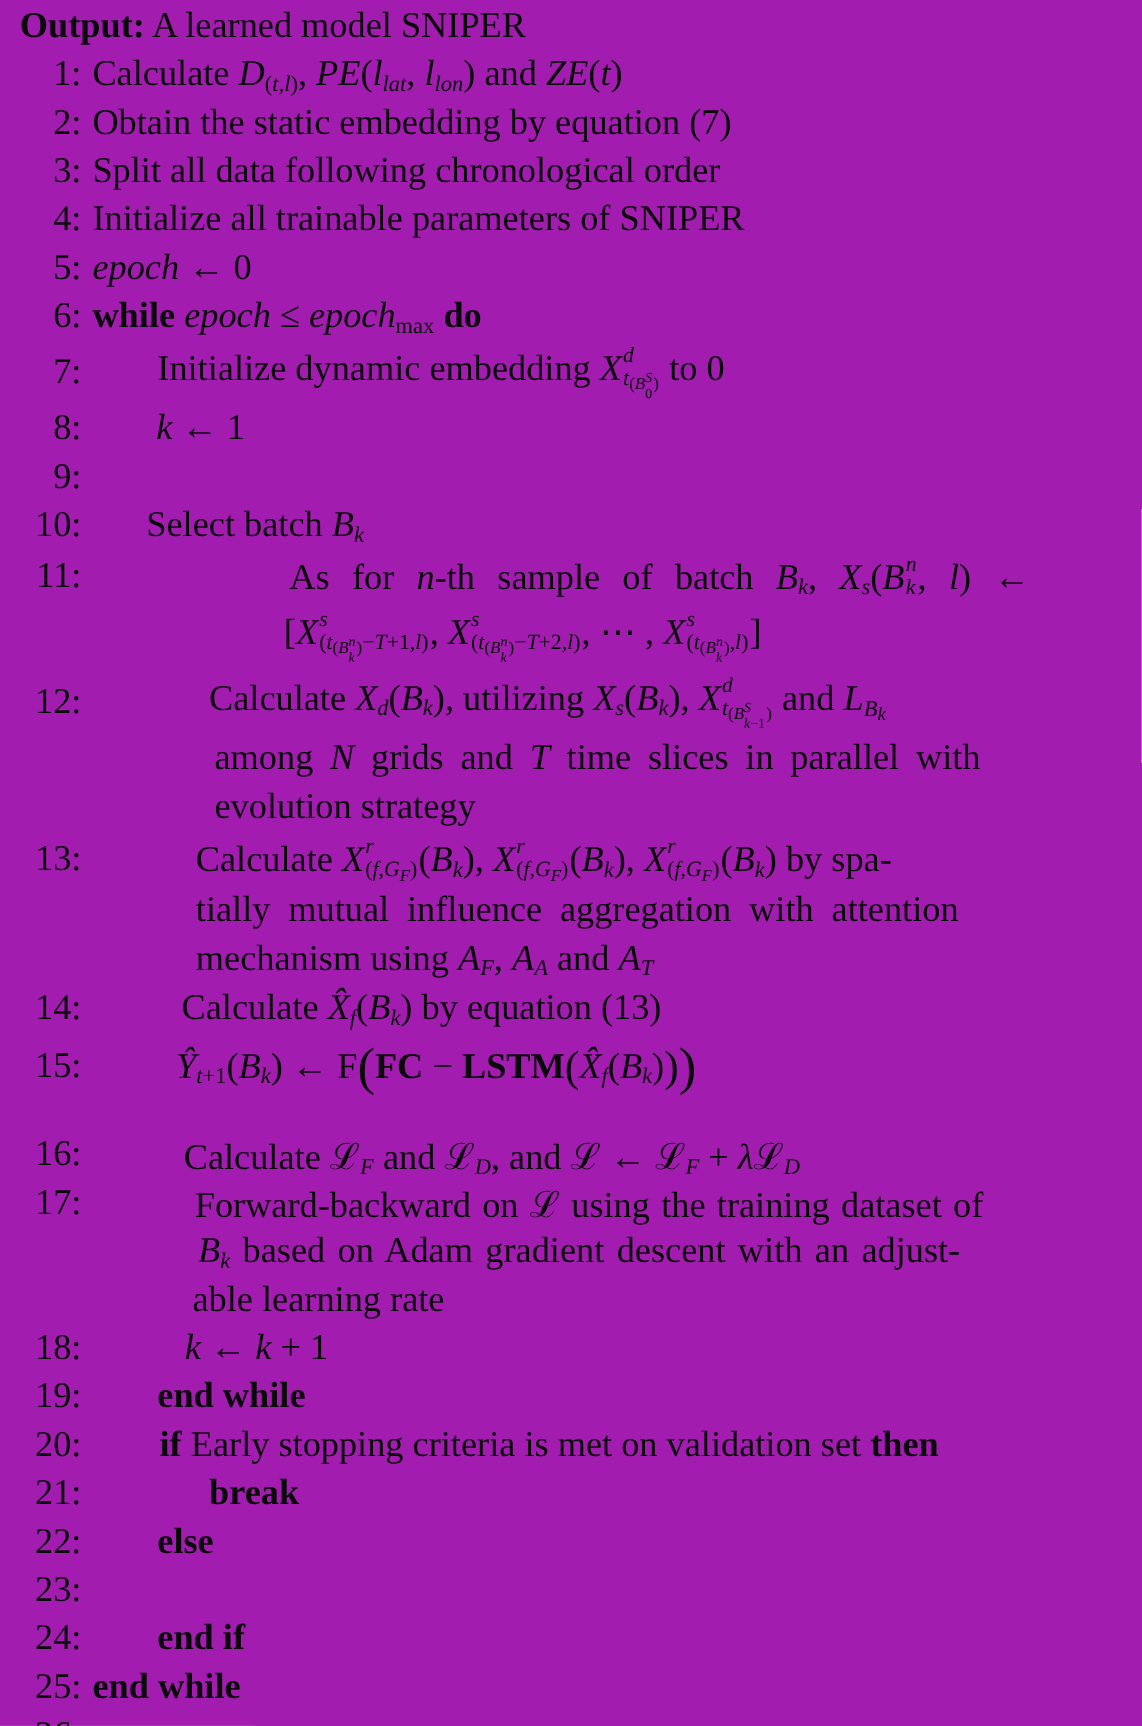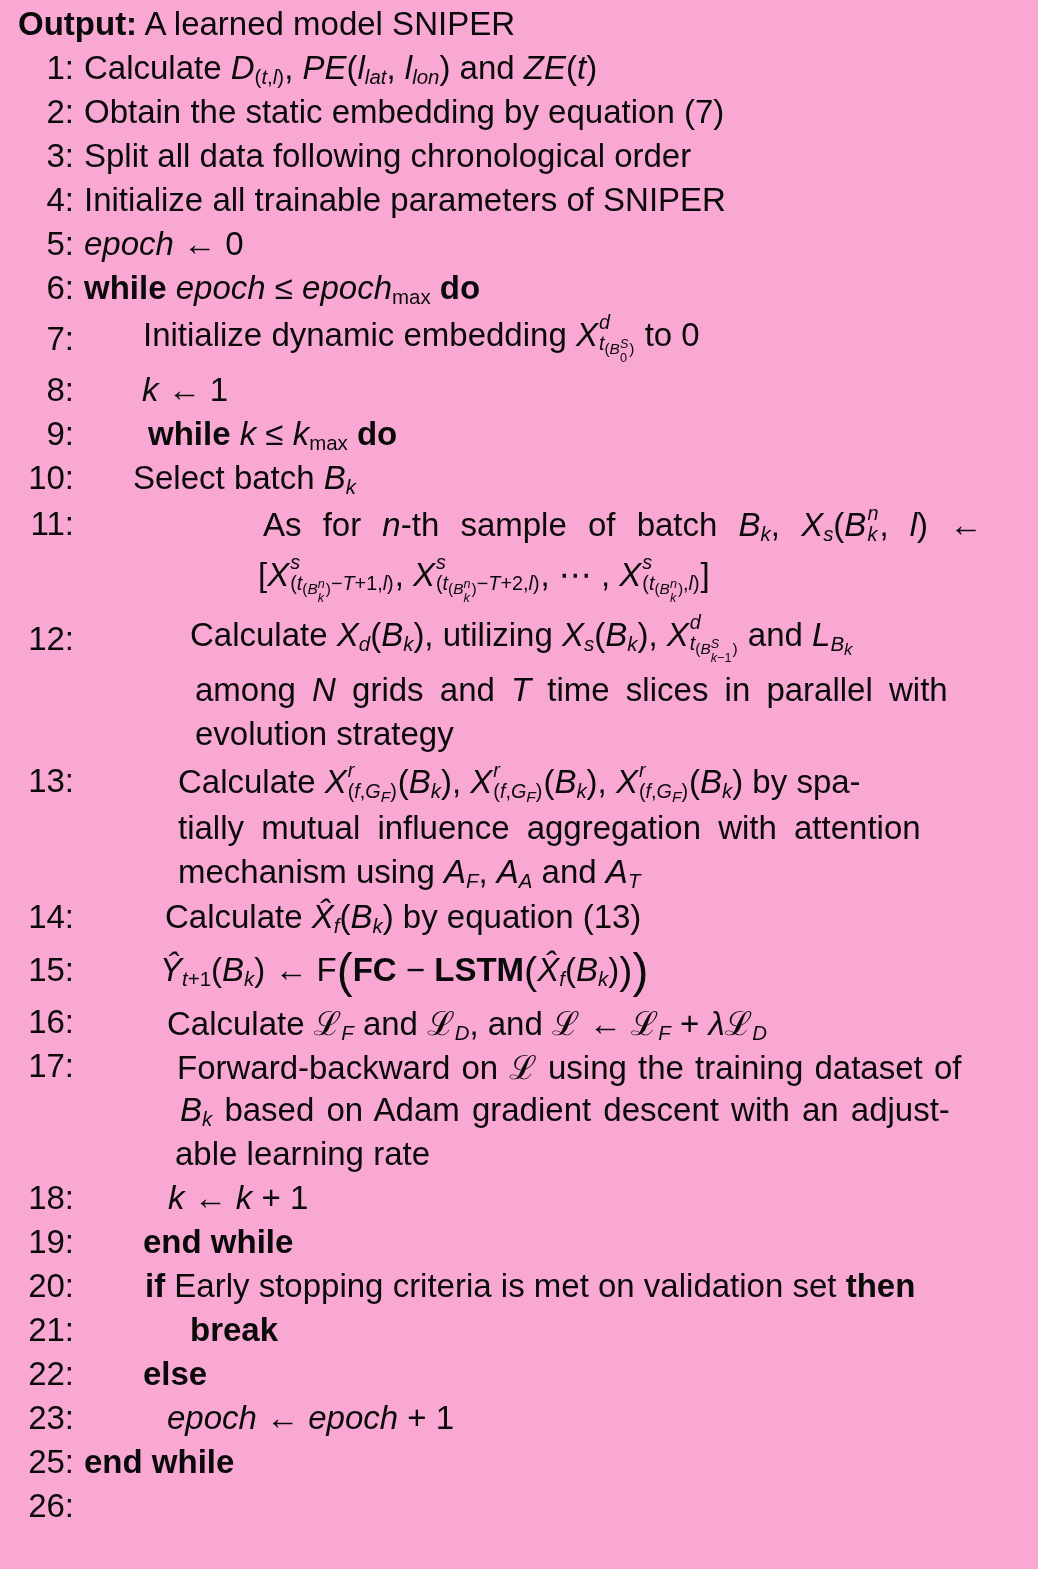--- a/index.html
+++ b/index.html
@@ -6,8 +6,8 @@
   #page{
     position:relative;
     width:1038px;height:1569px;
-    background:#f9a8d4;color:#0a0a0a;
-    font-family:Liberation Sans, sans-serif;
+    background:#a21caf;color:#0a0a0a;
+    font-family:Liberation Serif, serif;
     font-size:33px;
     overflow:hidden;
   }

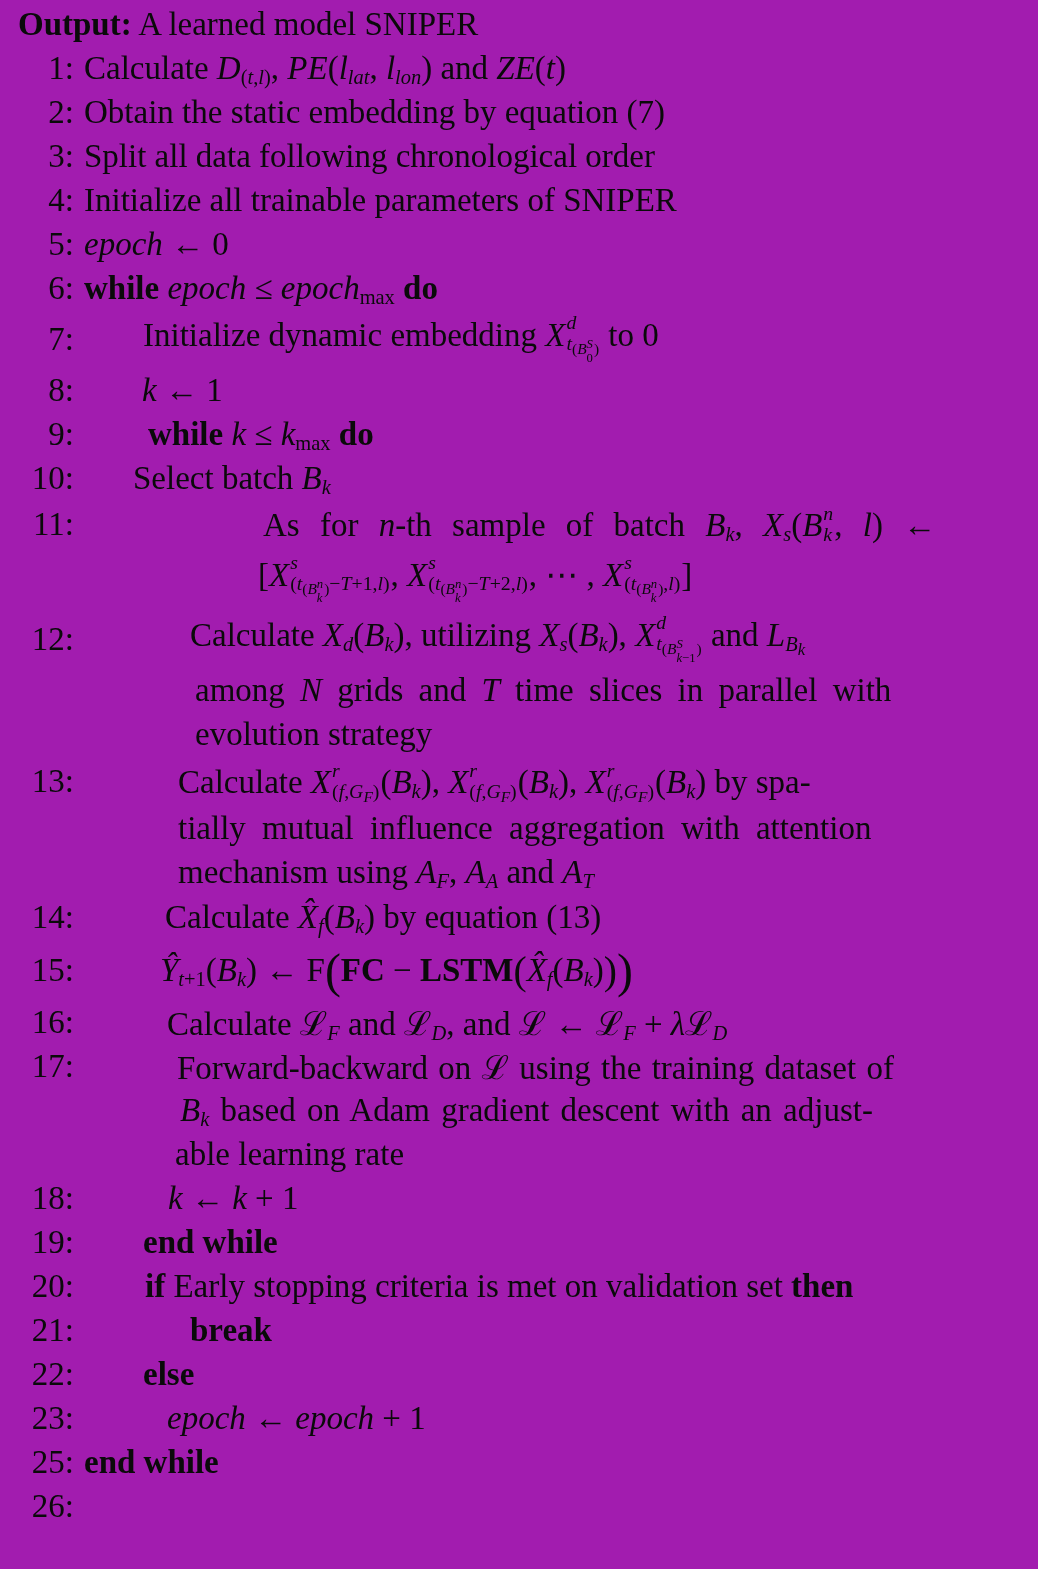--- a/index.html
+++ b/index.html
@@ -87,7 +87,6 @@
       </div>
       <div class="row" style="height: 44px;">
         <span class="num">9:</span>
-        <span class="body" style="left: 148px;"><b>while</b> <i>k</i> ≤ <i>k</i><sub>max</sub> <b>do</b></span>
       </div>
       <div class="row" style="height: 44px;">
         <span class="num">10:</span>

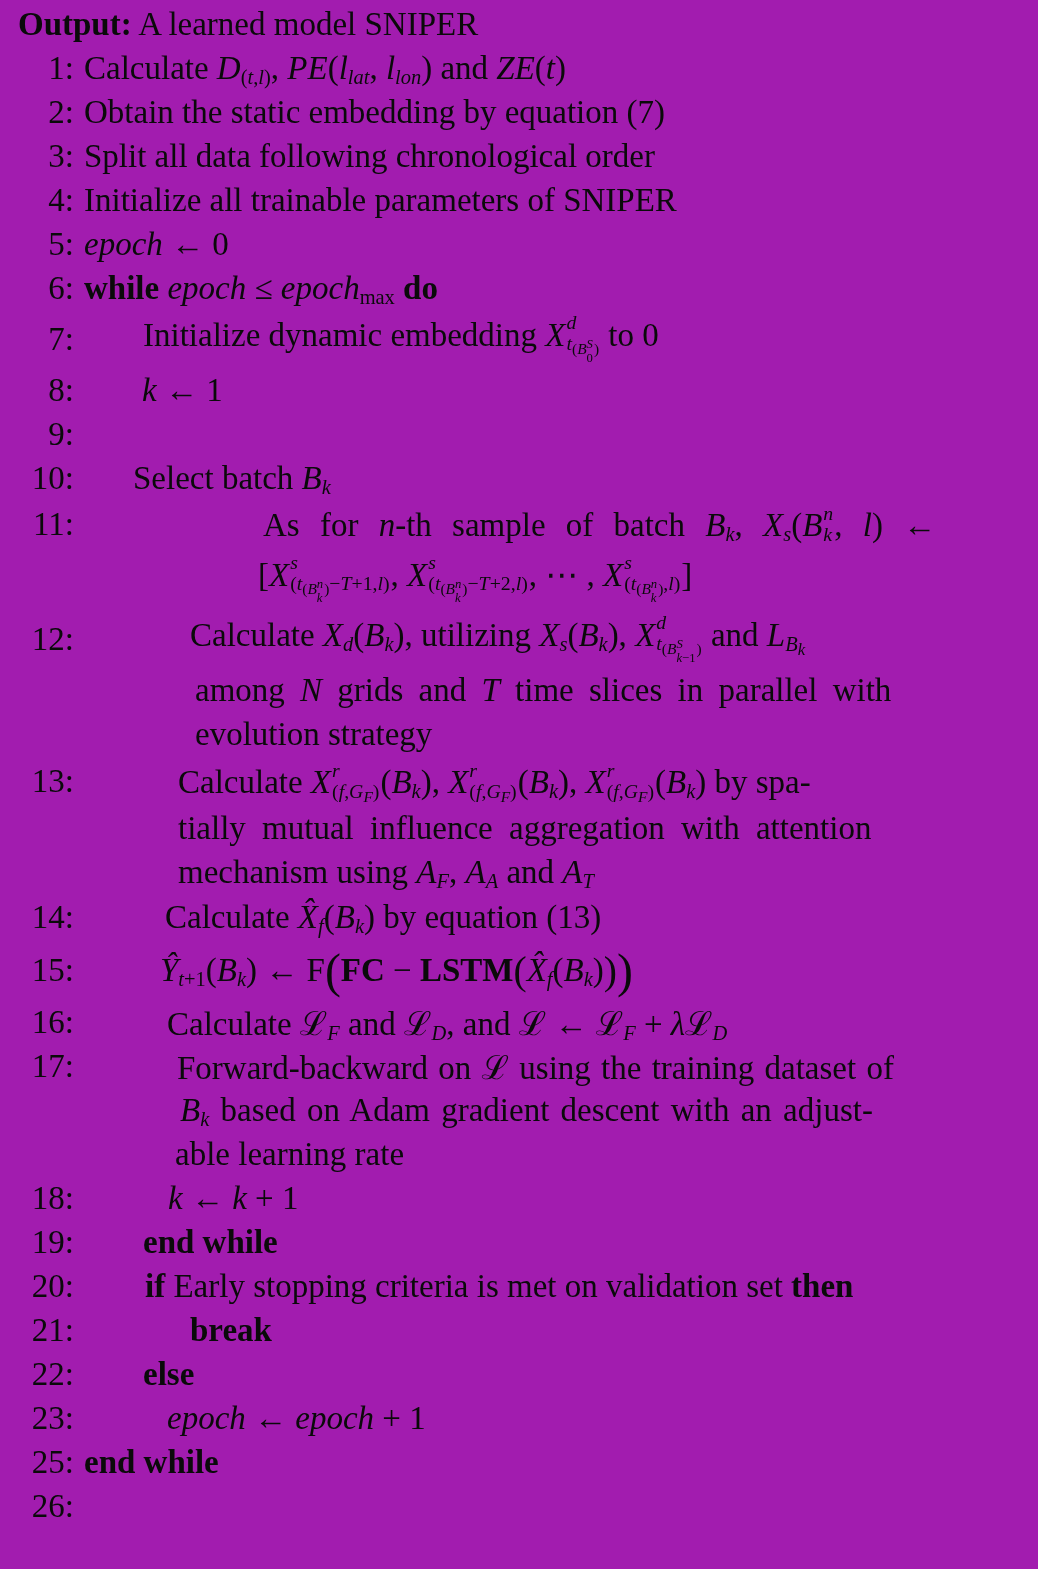--- a/index.html
+++ b/index.html
@@ -168,7 +168,7 @@
         <span class="num">15:</span>
         <span class="body" style="left: 160px;"><i>Ŷ</i><sub><i>t</i>+1</sub>(<i>B</i><sub><i>k</i></sub>) ← F<span class="p1">(</span><b>FC</b> − <b>LSTM</b><span class="p2">(</span><i>X̂</i><sub><i>f</i></sub>(<i>B</i><sub><i>k</i></sub>)<span class="p2">)</span><span class="p1">)</span></span>
       </div>
-      <div class="row" style="height: 44px;">
+      <div class="row" style="height: 44px; margin-top: 28px;">
         <span class="num">16:</span>
         <span class="body" style="left: 167px;">Calculate <span class="scr">ℒ</span><sub><i>F</i></sub> and <span class="scr">ℒ</span><sub><i>D</i></sub>, and <span class="scr">ℒ</span> ← <span class="scr">ℒ</span><sub><i>F</i></sub> + <i>λ</i><span class="scr">ℒ</span><sub><i>D</i></sub></span>
       </div>

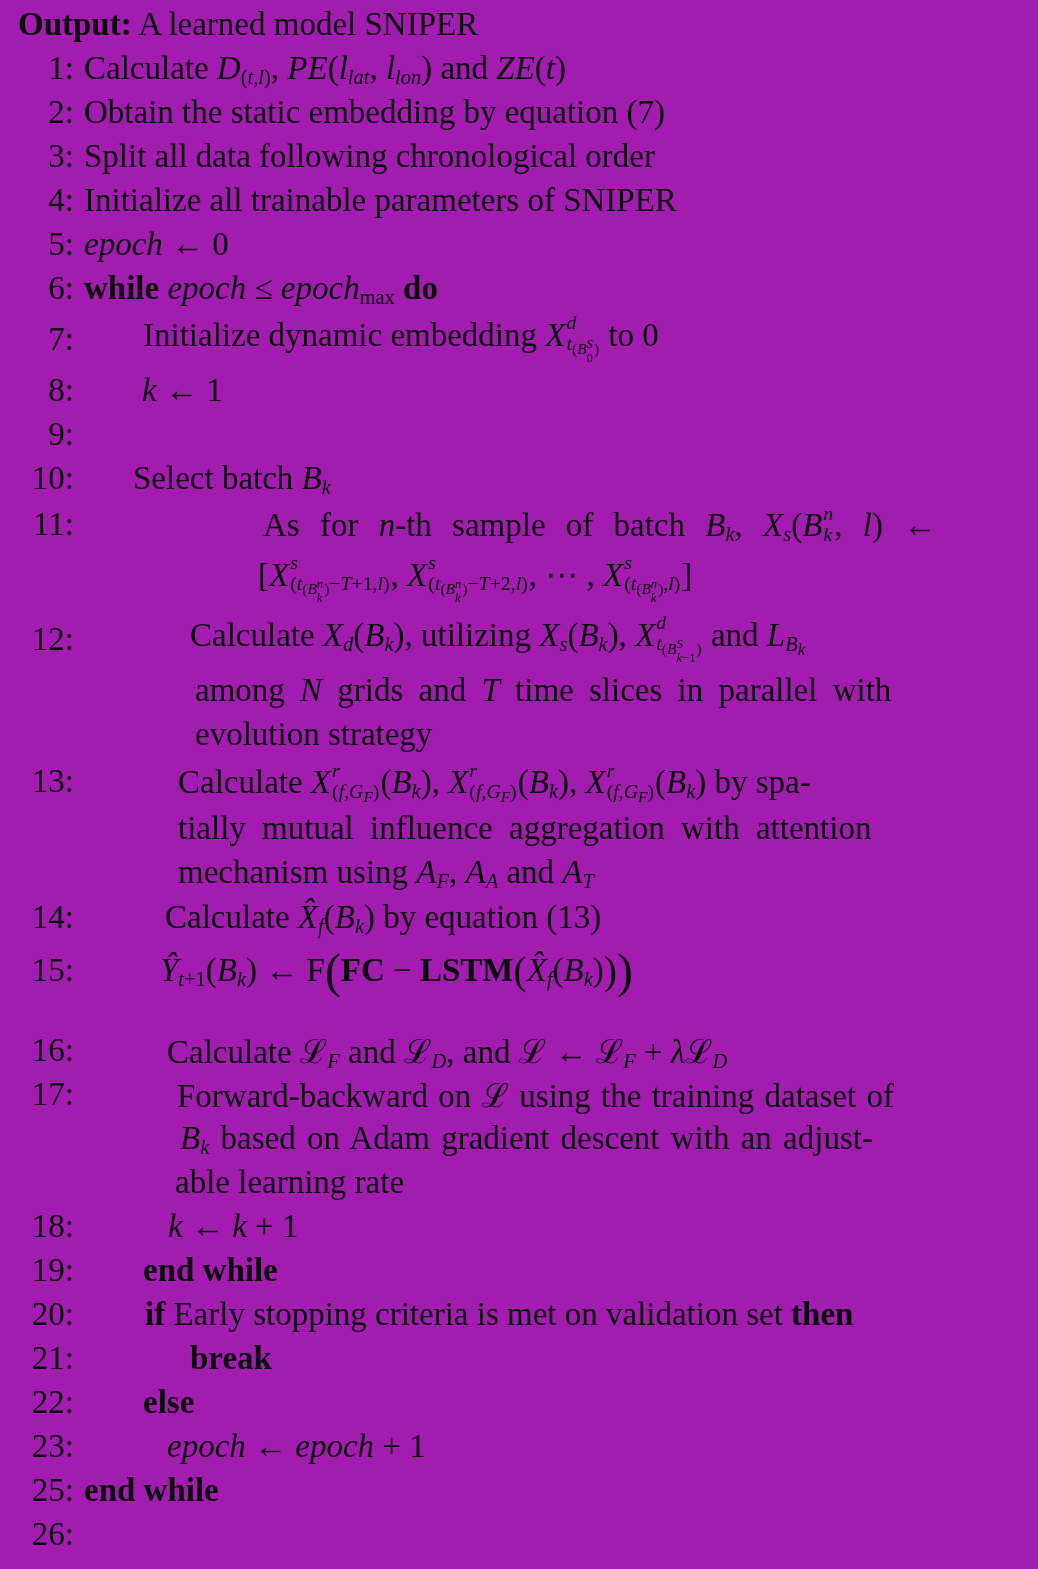--- a/index.html
+++ b/index.html
@@ -206,7 +206,6 @@
       </div>
       <div class="row" style="height: 44px;">
         <span class="num">23:</span>
-        <span class="body" style="left: 167px;"><i>epoch</i> ← <i>epoch</i> + 1</span>
       </div>
       <div class="row" style="height: 44px;">
         <span class="num">25:</span>

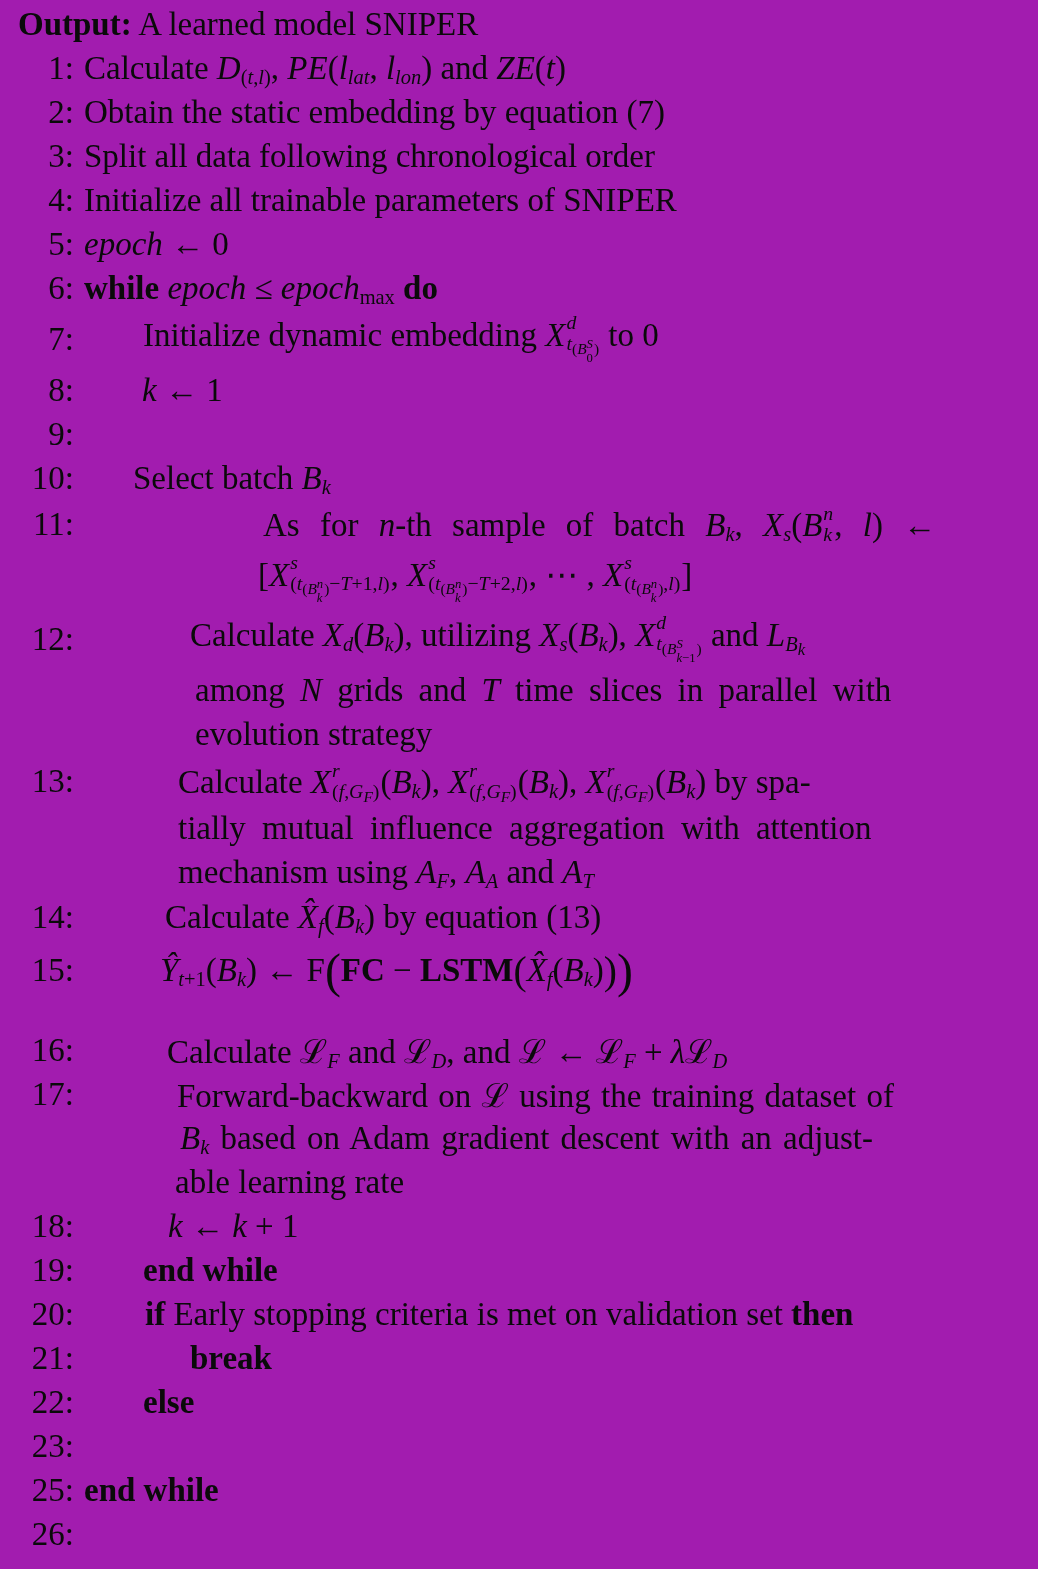--- a/index.html
+++ b/index.html
@@ -208,6 +208,10 @@
         <span class="num">23:</span>
       </div>
       <div class="row" style="height: 44px;">
+        <span class="num">24:</span>
+        <span class="body" style="left: 143px;"><b>end if</b></span>
+      </div>
+      <div class="row" style="height: 44px;">
         <span class="num">25:</span>
         <span class="body" style="left: 84px;"><b>end while</b></span>
       </div>

